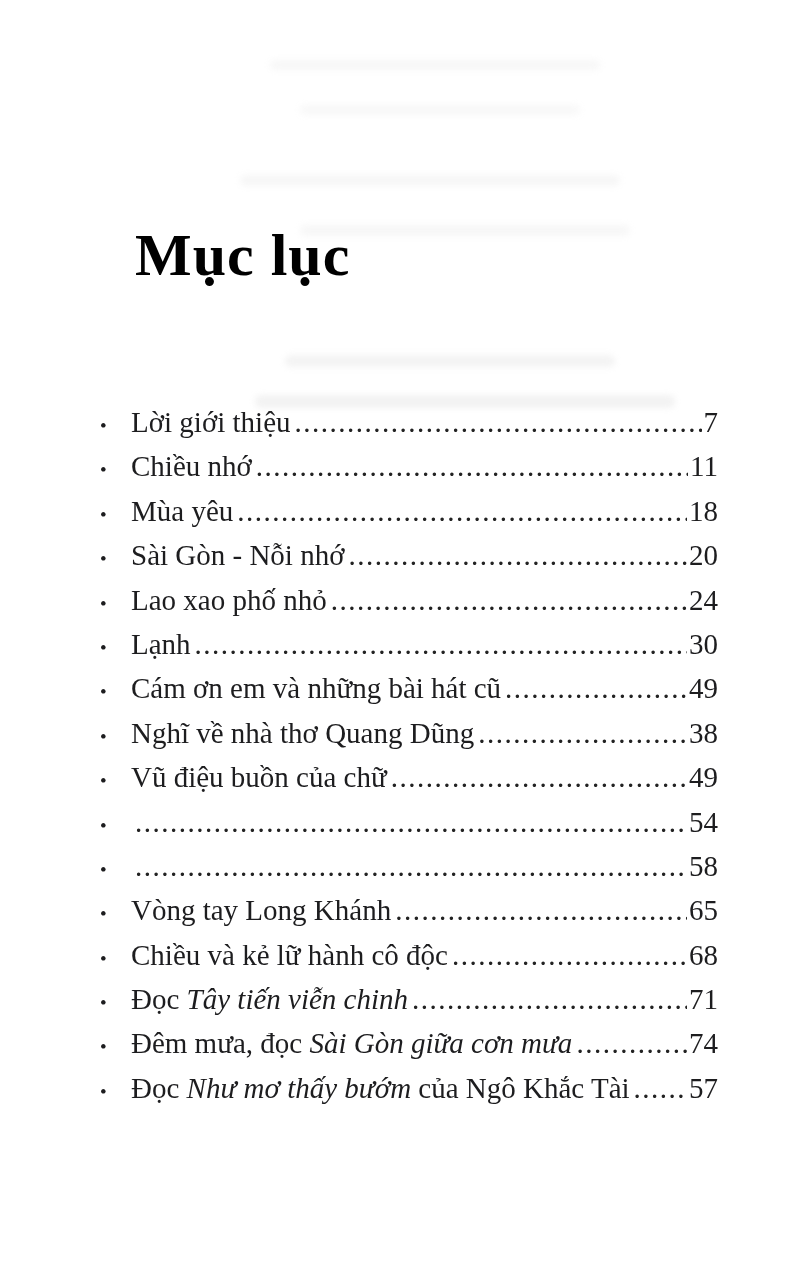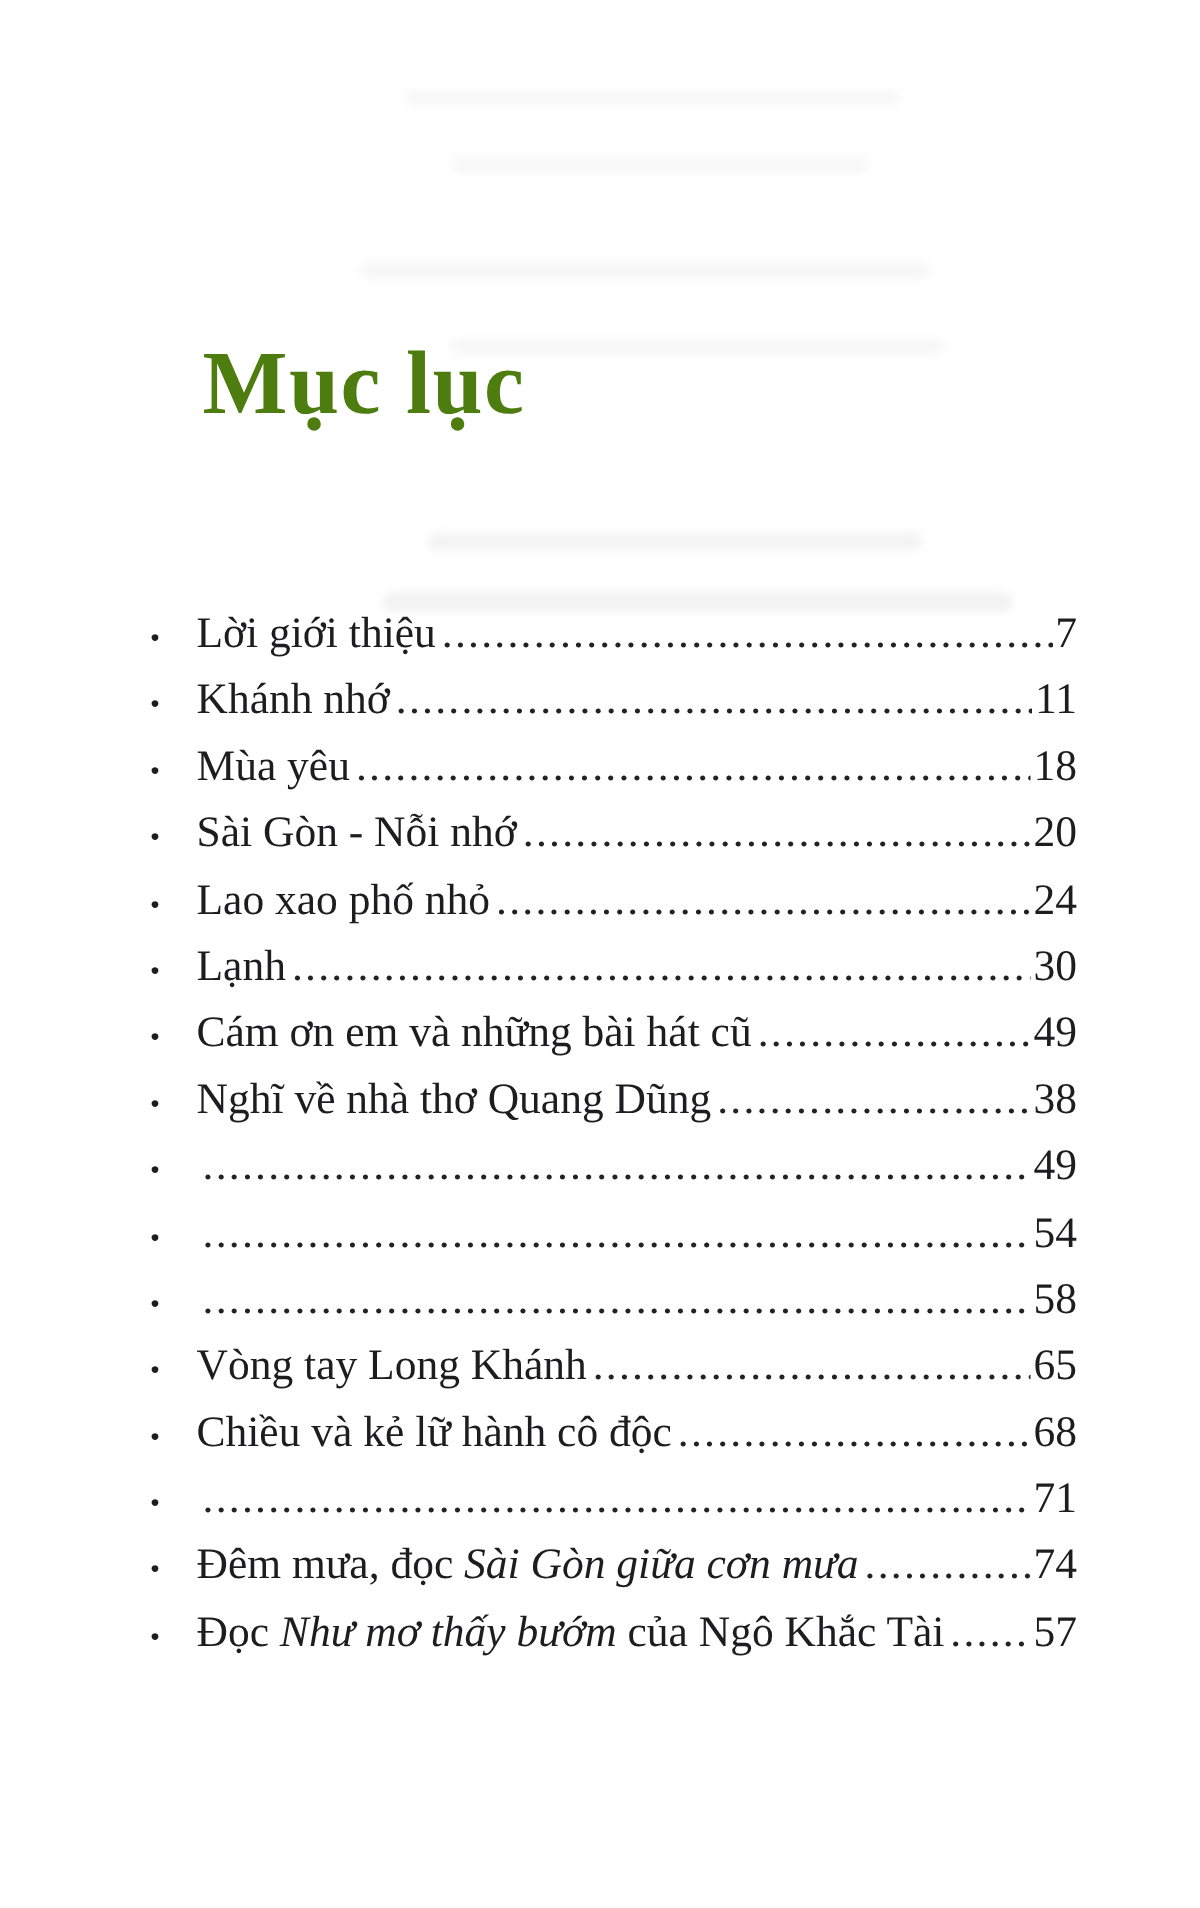--- a/index.html
+++ b/index.html
@@ -39,7 +39,7 @@
     line-height: 1.1;
     font-weight: 700;
     letter-spacing: 1px;
-    color: #4d7c0f;
+    color: #000000;
   }
   ul.toc {
     list-style: none;

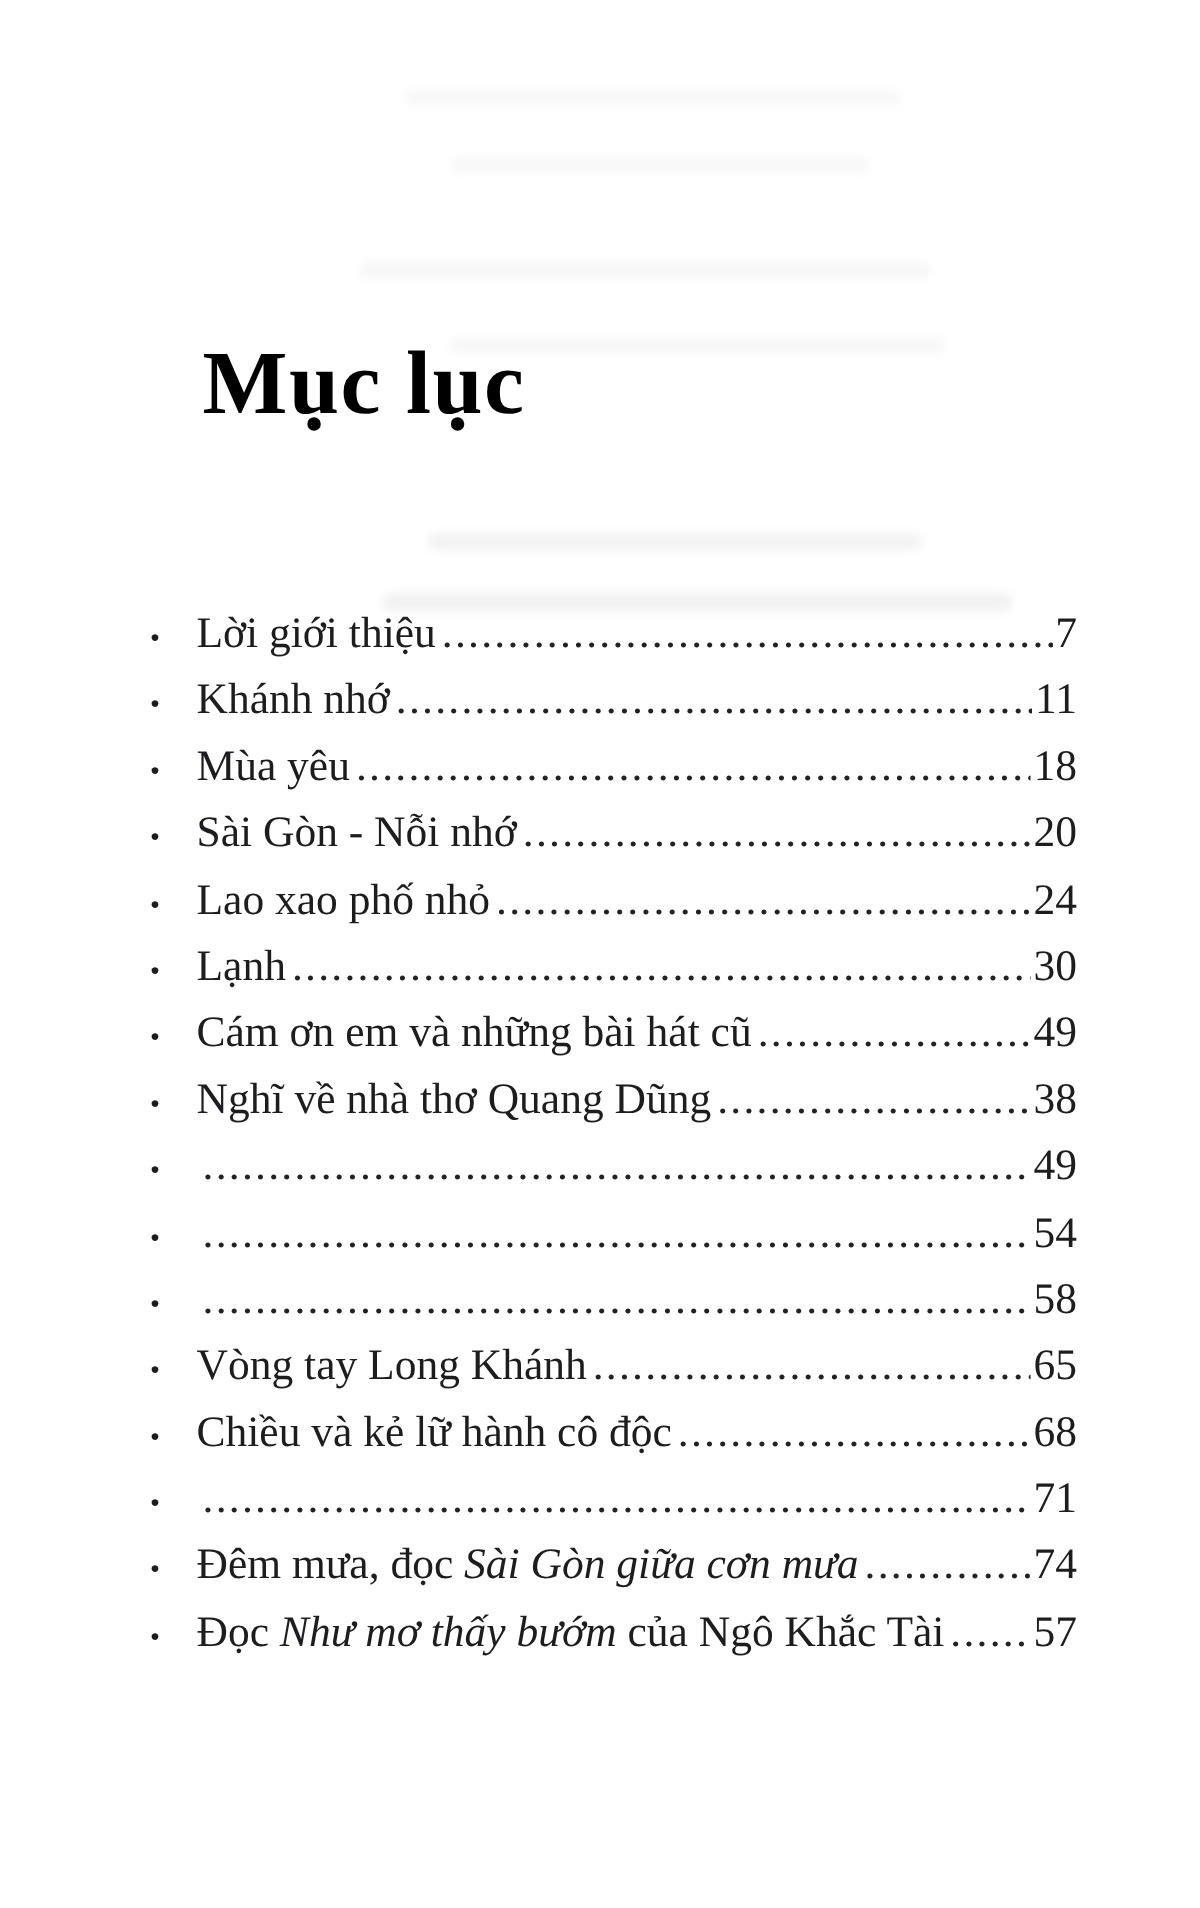--- a/index.html
+++ b/index.html
@@ -93,7 +93,7 @@
 
   <li class="toc-row">
     <span class="bullet">•</span>
-    <span class="entry-title"><span>Khánh nhớ</span></span>
+    <span class="entry-title"><span>Chiều nhớ</span></span>
     <span class="leader">..........................................................................................</span>
     <span class="pagenum">11</span>
   </li>

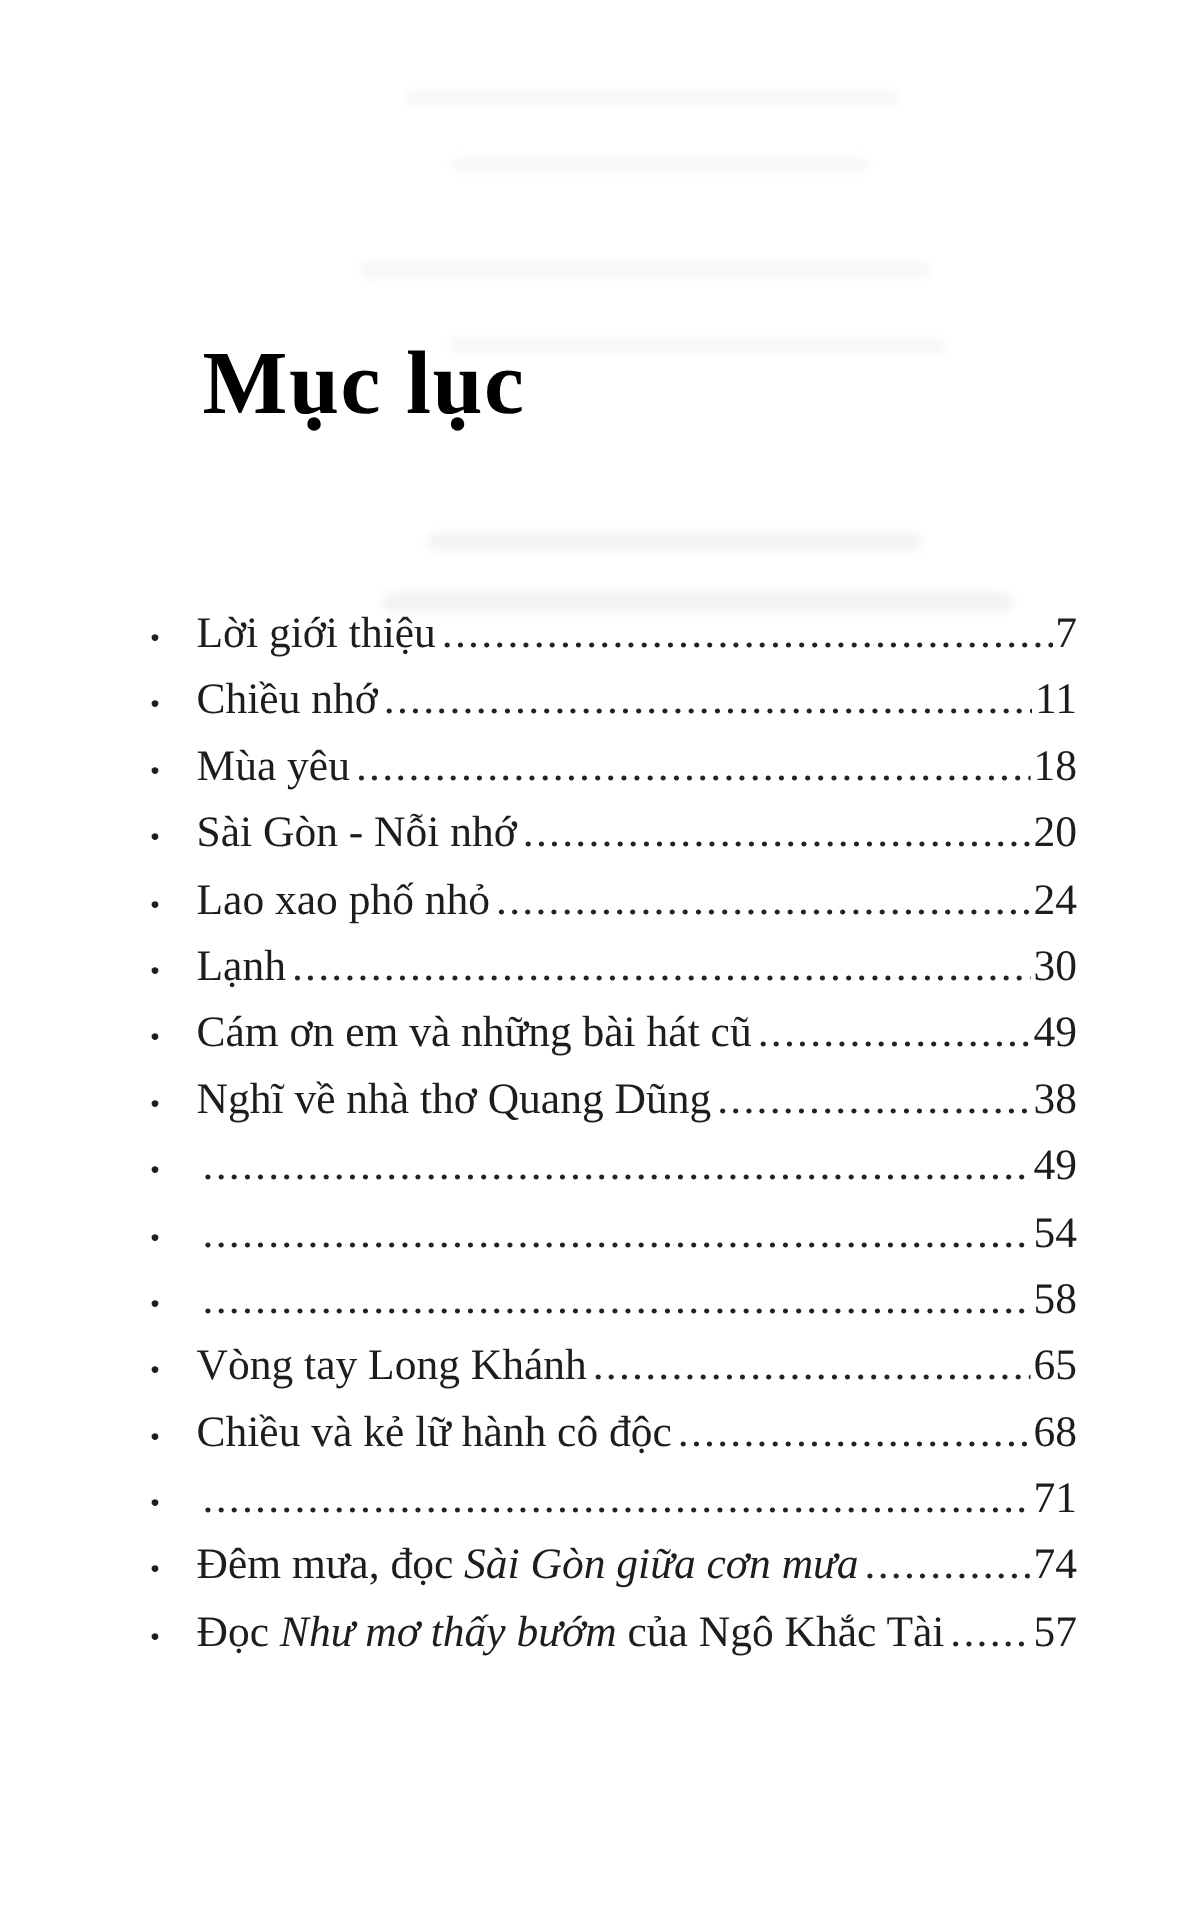--- a/index.html
+++ b/index.html
@@ -142,6 +142,7 @@
 
   <li class="toc-row">
     <span class="bullet">•</span>
+    <span class="entry-title"><span>Vũ điệu buồn của chữ</span></span>
     <span class="leader">..........................................................................................</span>
     <span class="pagenum">49</span>
   </li>

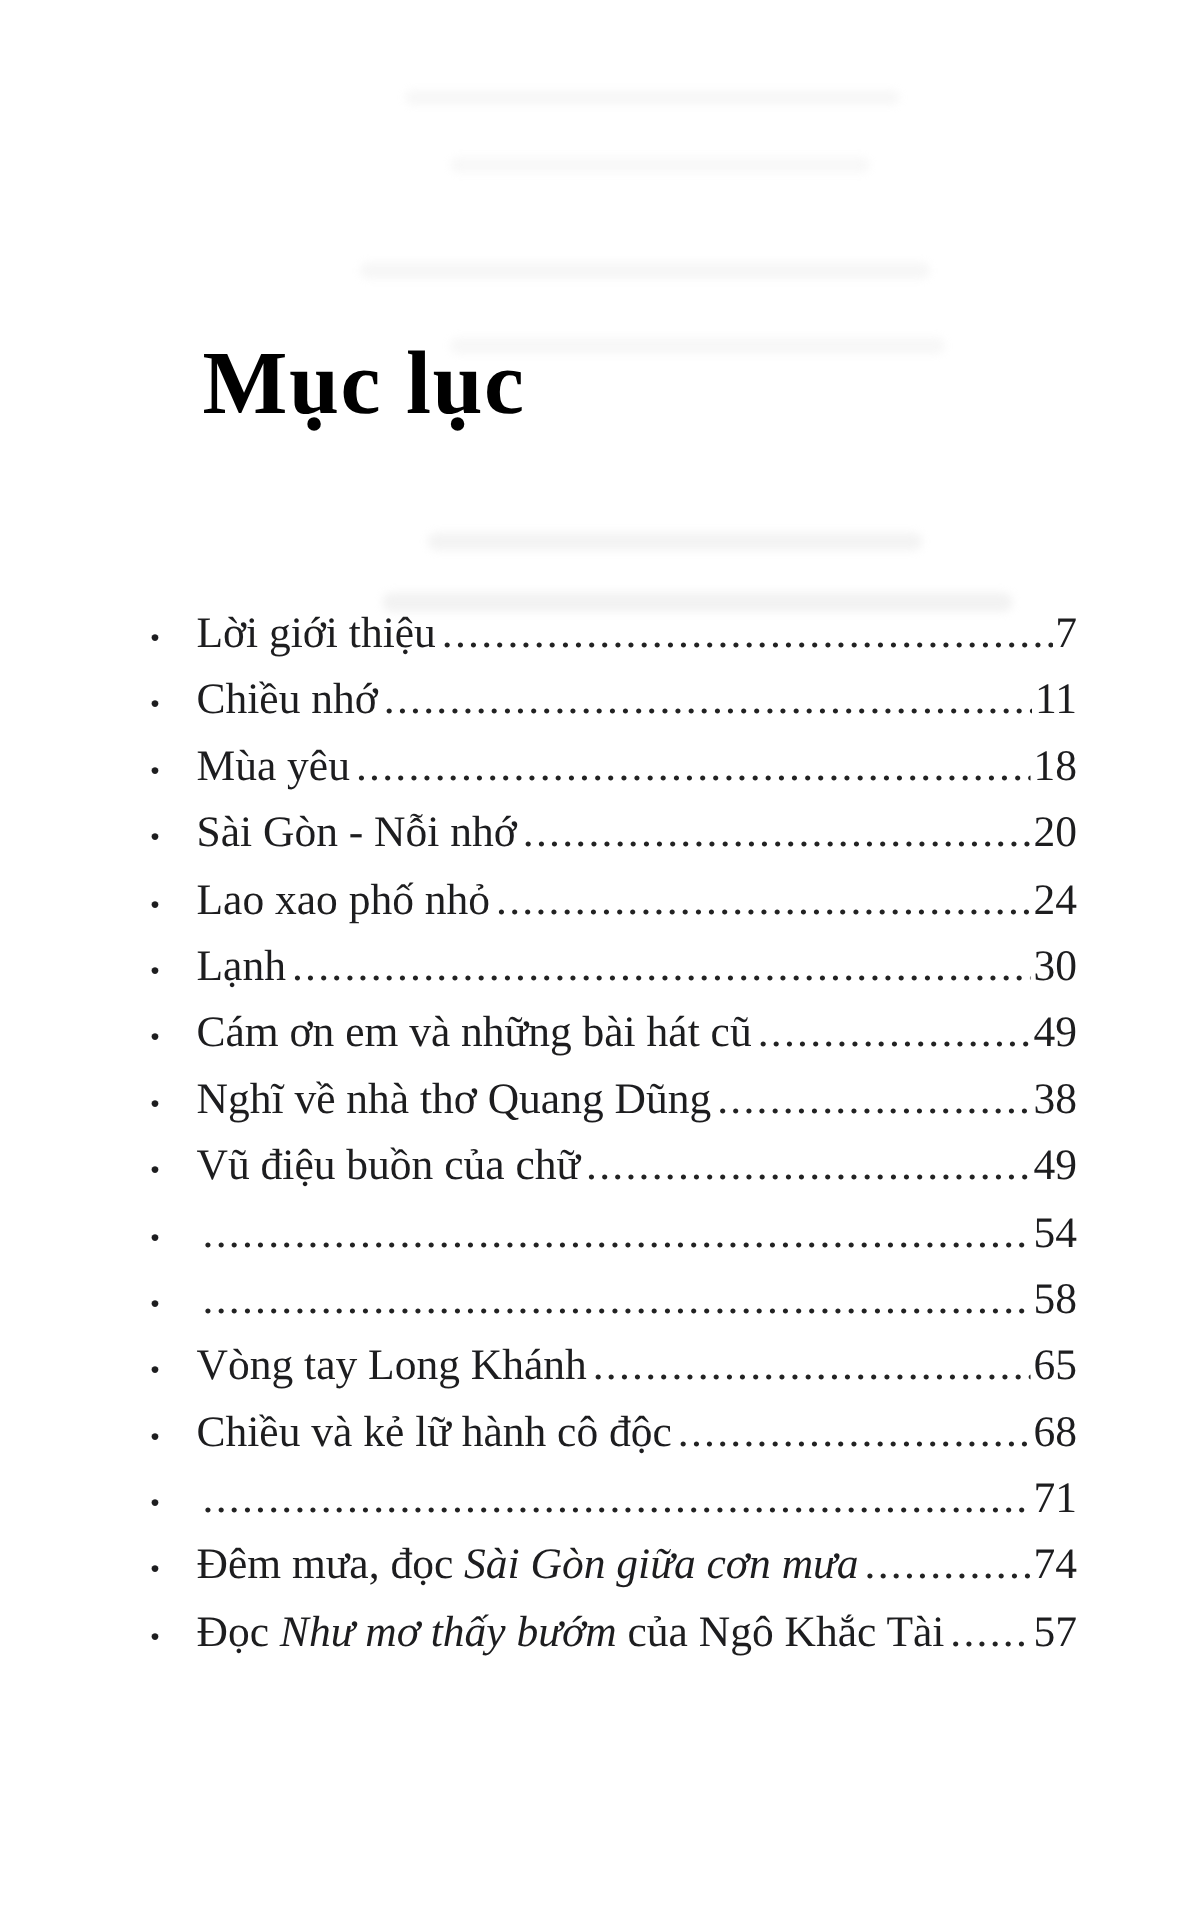--- a/index.html
+++ b/index.html
@@ -175,6 +175,7 @@
 
   <li class="toc-row">
     <span class="bullet">•</span>
+    <span class="entry-title"><span>Đọc </span><i>Tây tiến viễn chinh</i></span>
     <span class="leader">..........................................................................................</span>
     <span class="pagenum">71</span>
   </li>

